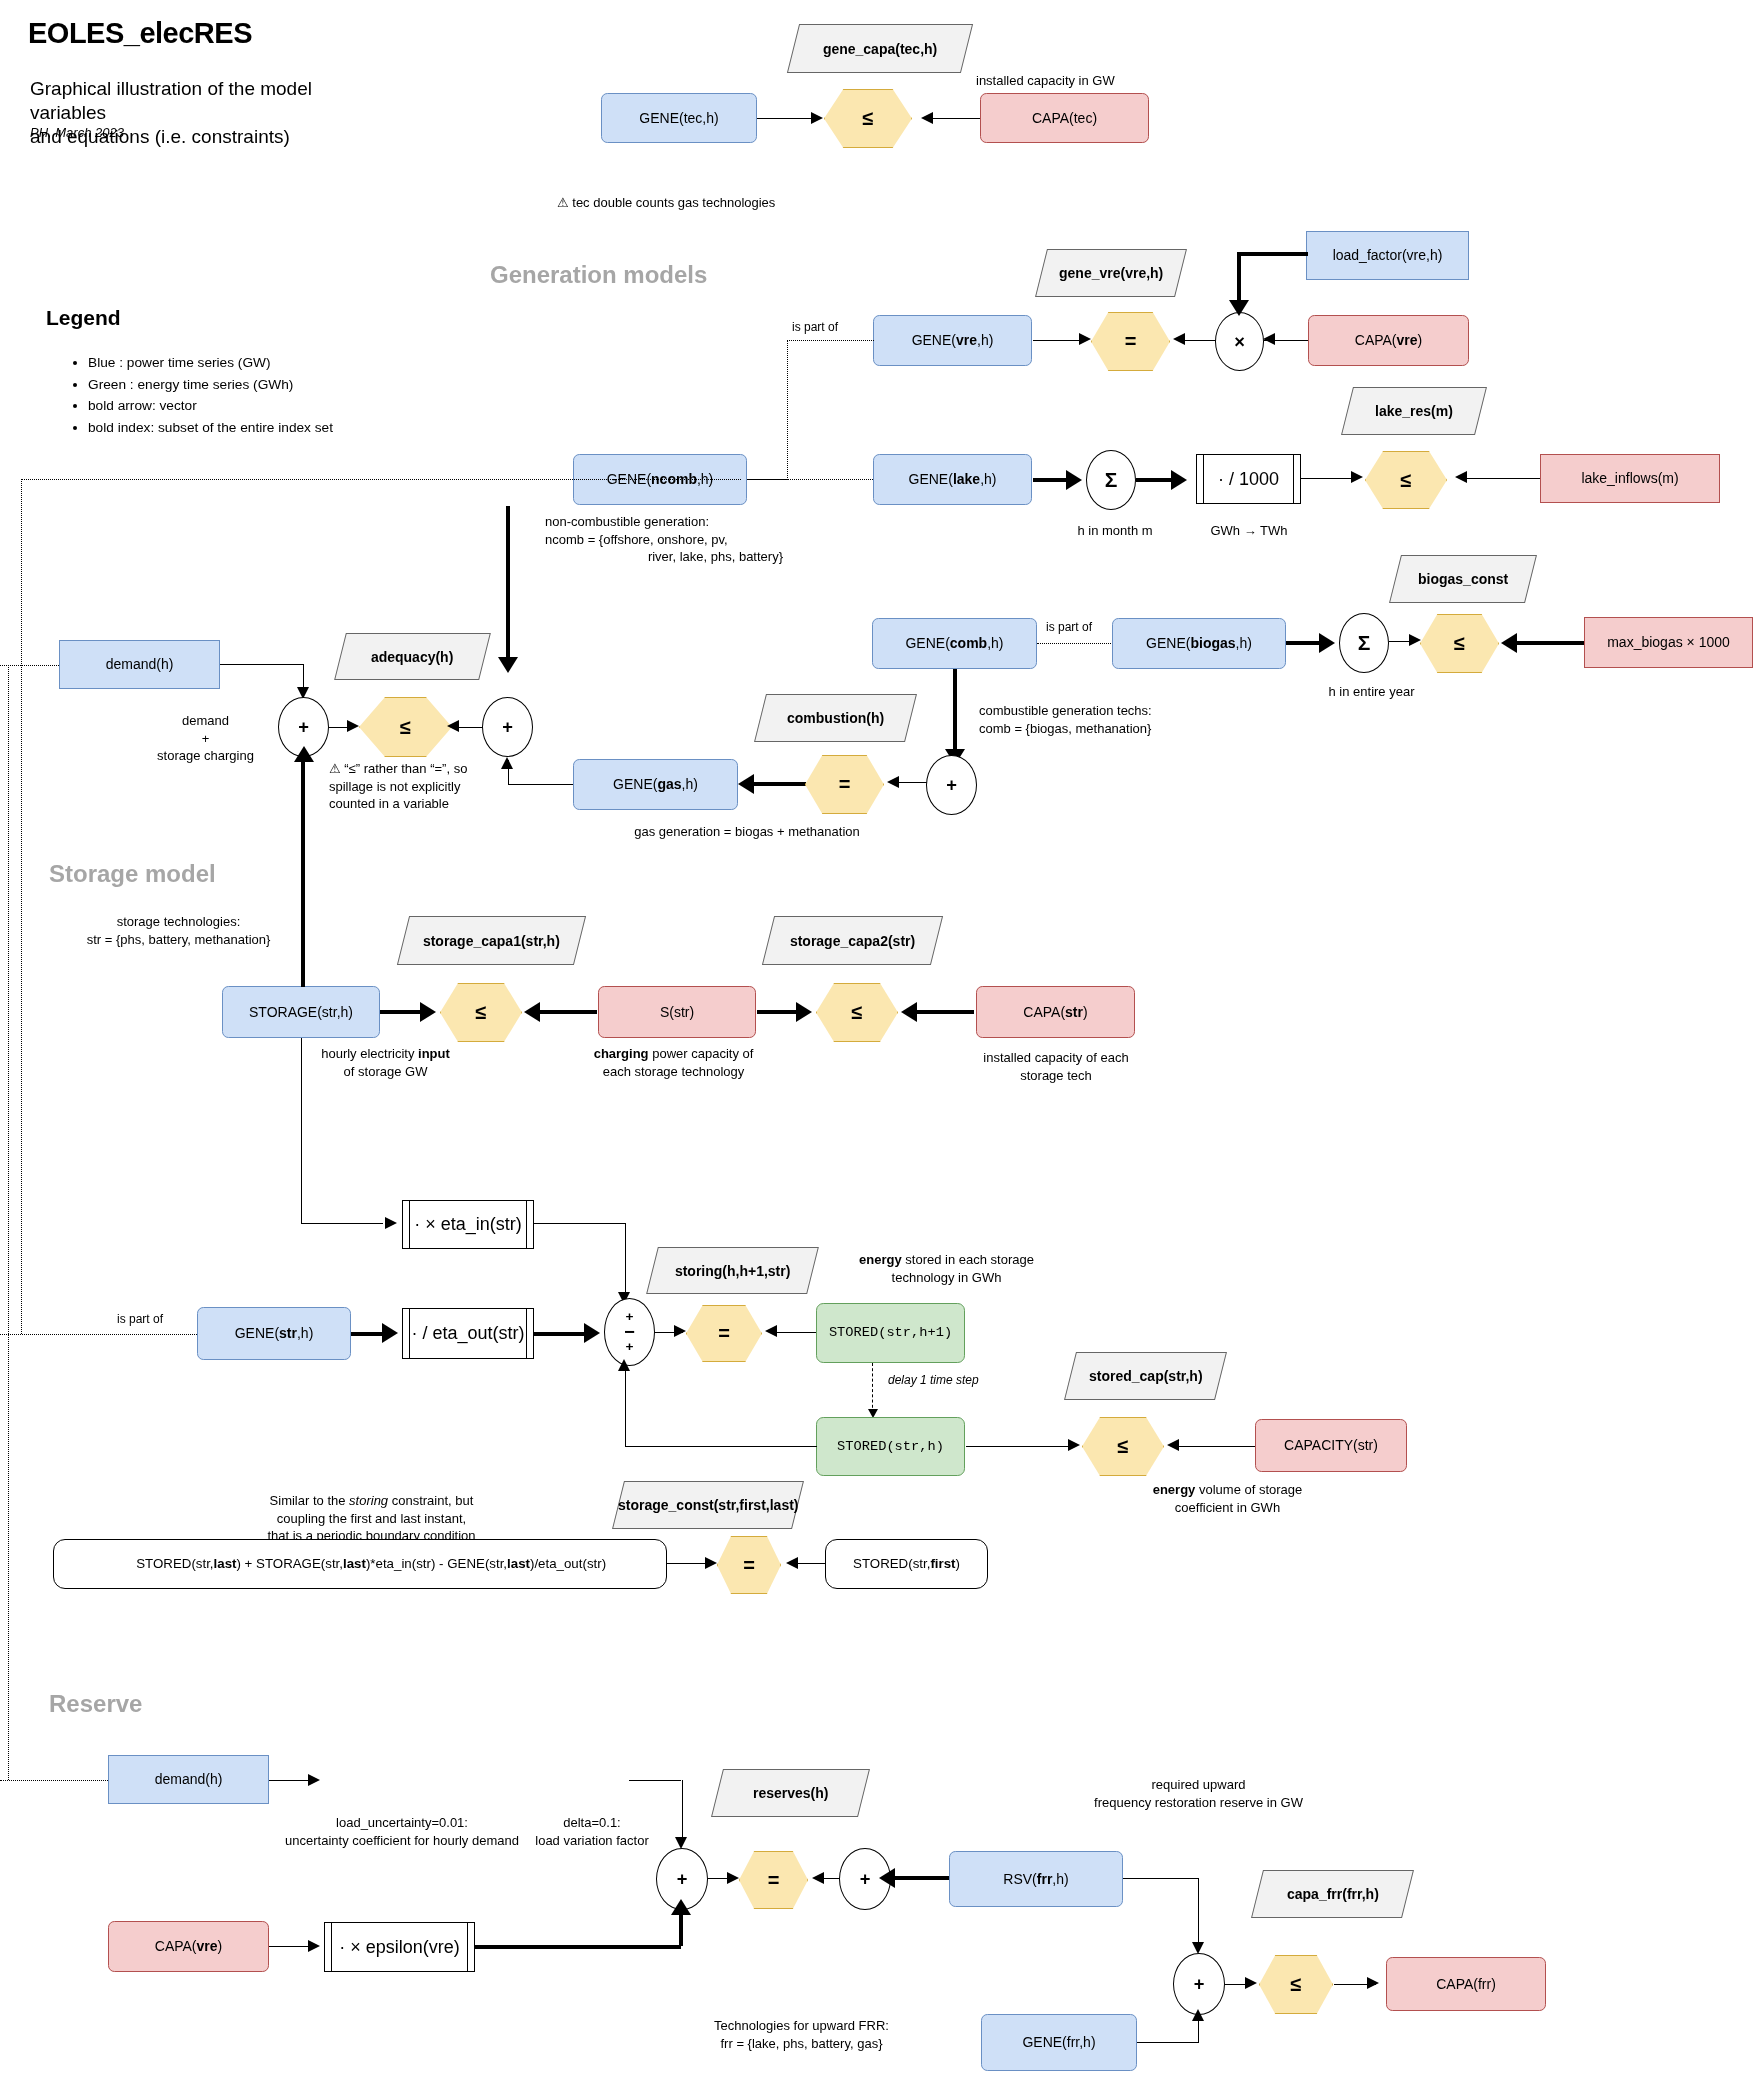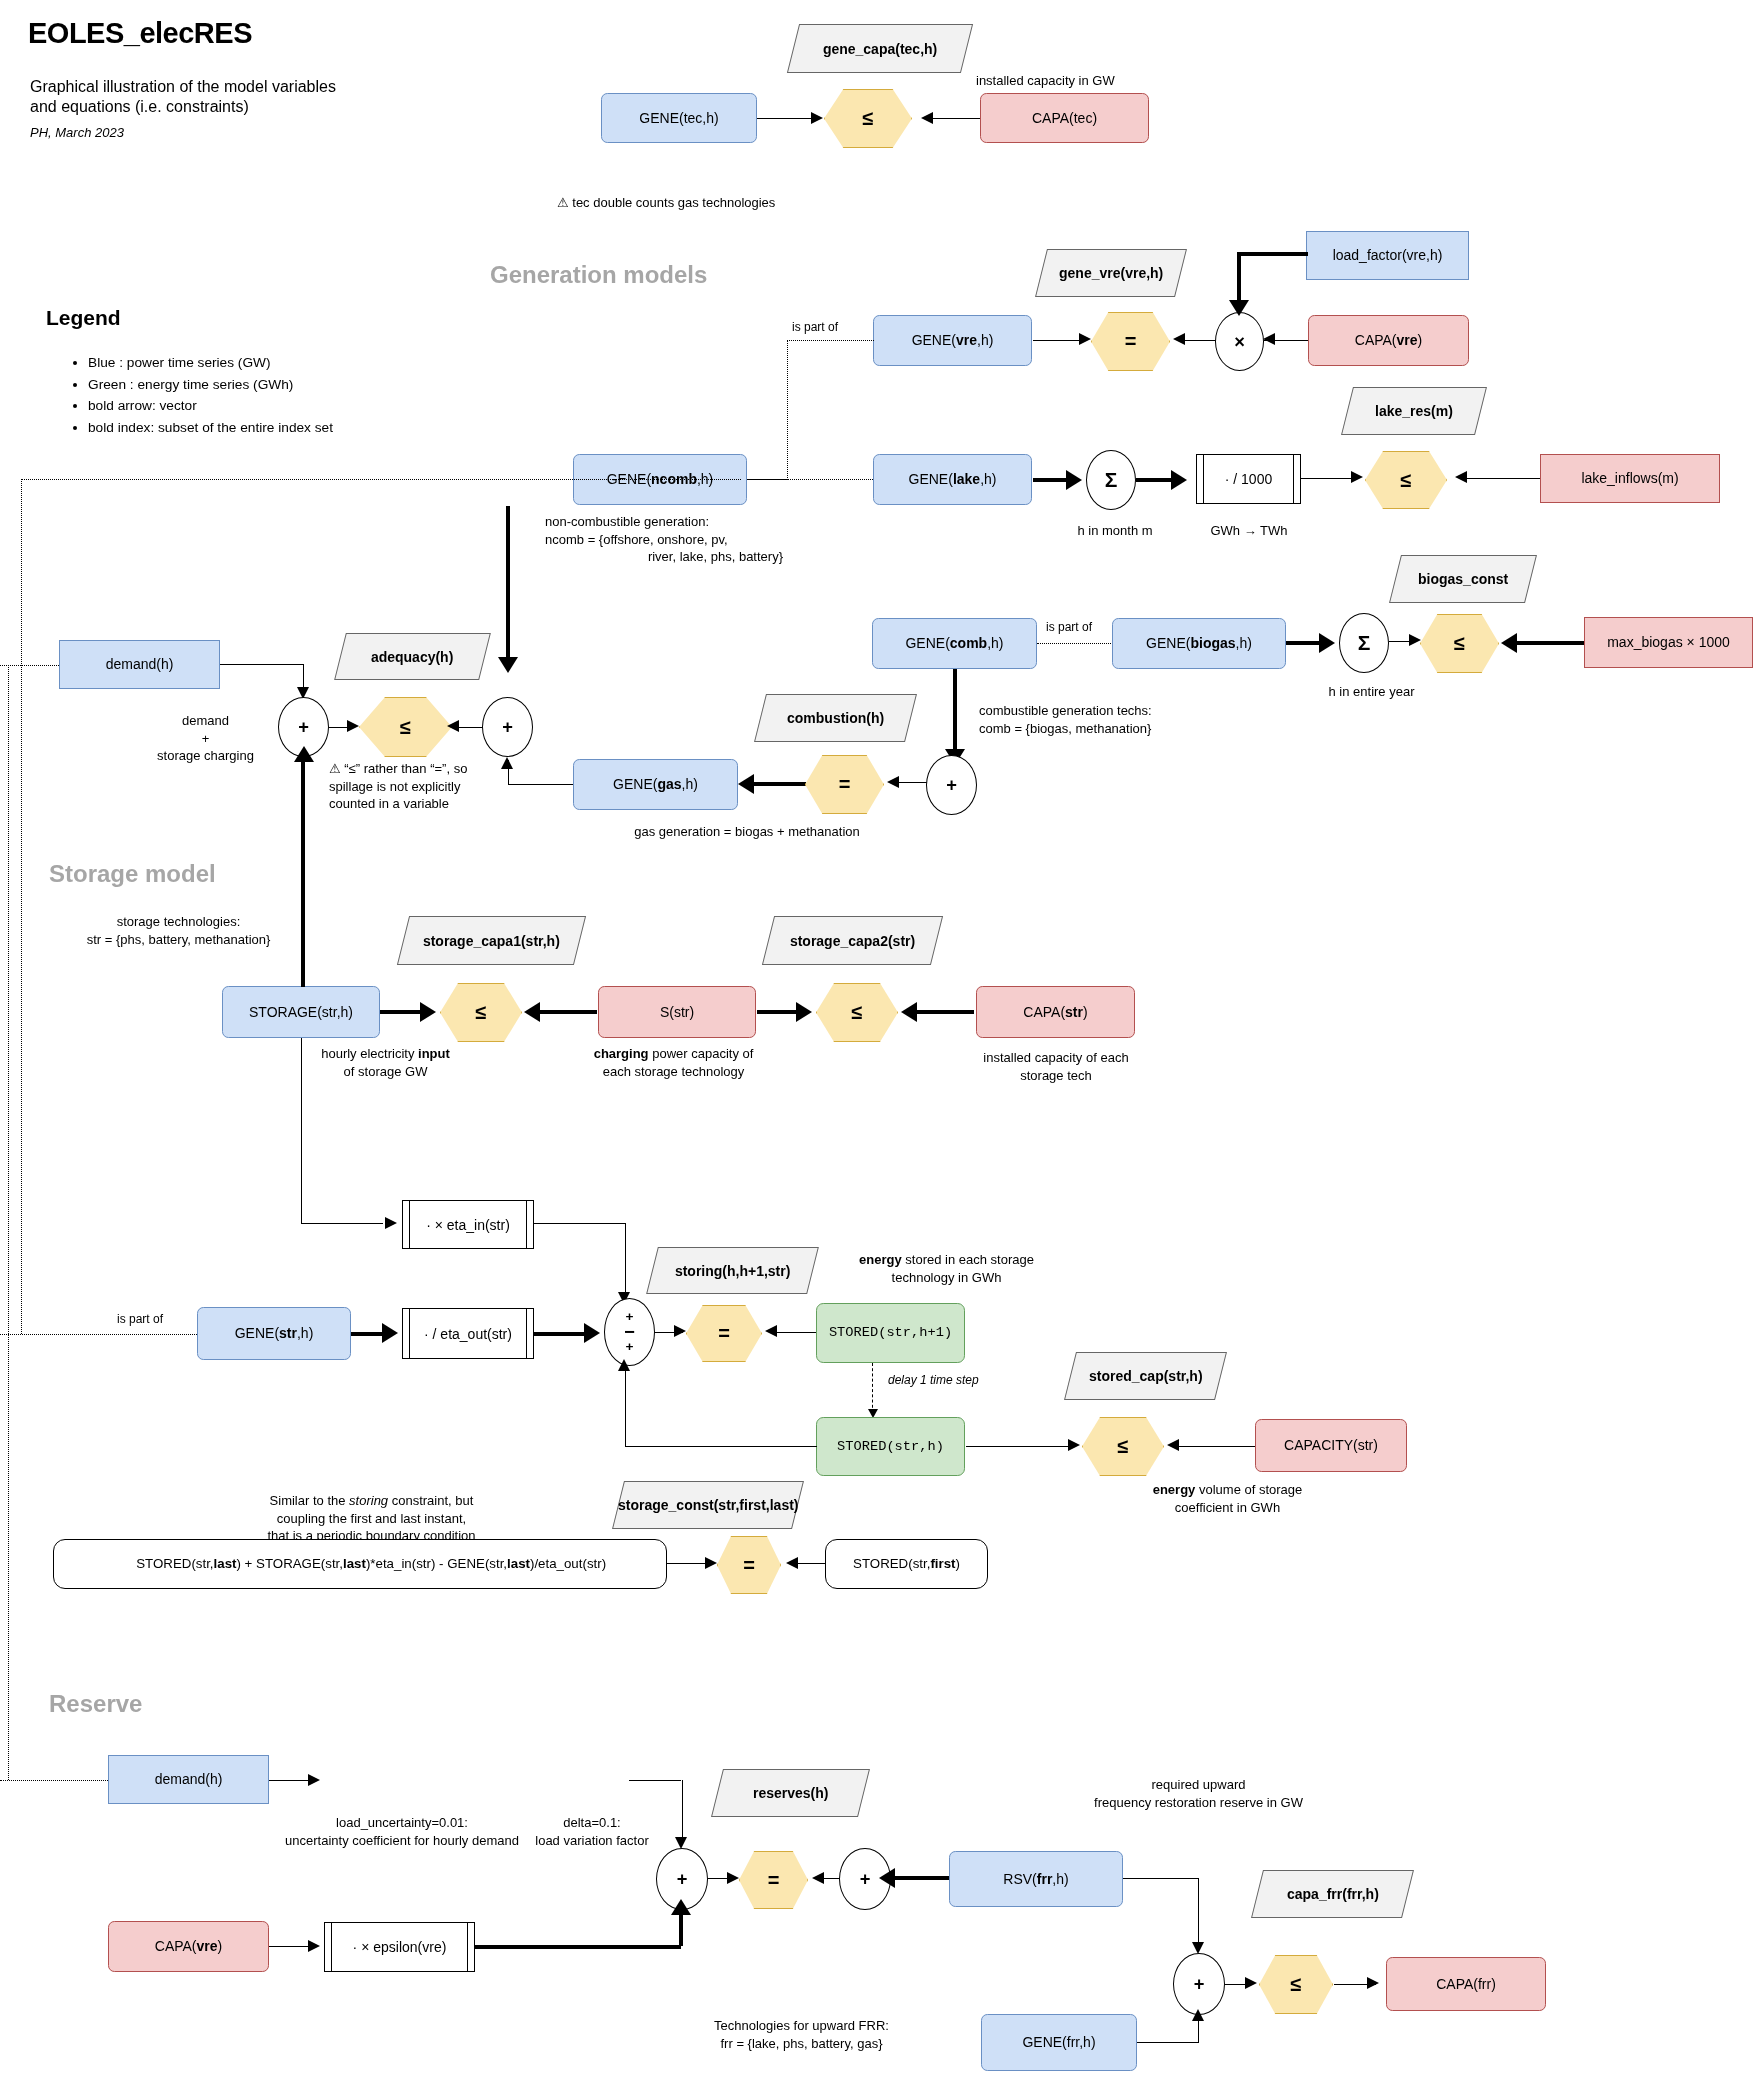--- a/index.html
+++ b/index.html
@@ -10,7 +10,7 @@
 
   
   .title{font-size:29px;font-weight:bold;letter-spacing:-0.5px;}
-  .subtitle{font-size:16px;line-height:1.25;}
+  .subtitle{font-size:19px;line-height:1.25;}
   .byline{font-size:13px;font-style:italic;}
   .section-h{font-size:24px;font-weight:bold;color:#a6a6a6;}
   .legend-h{font-size:21px;font-weight:bold;}

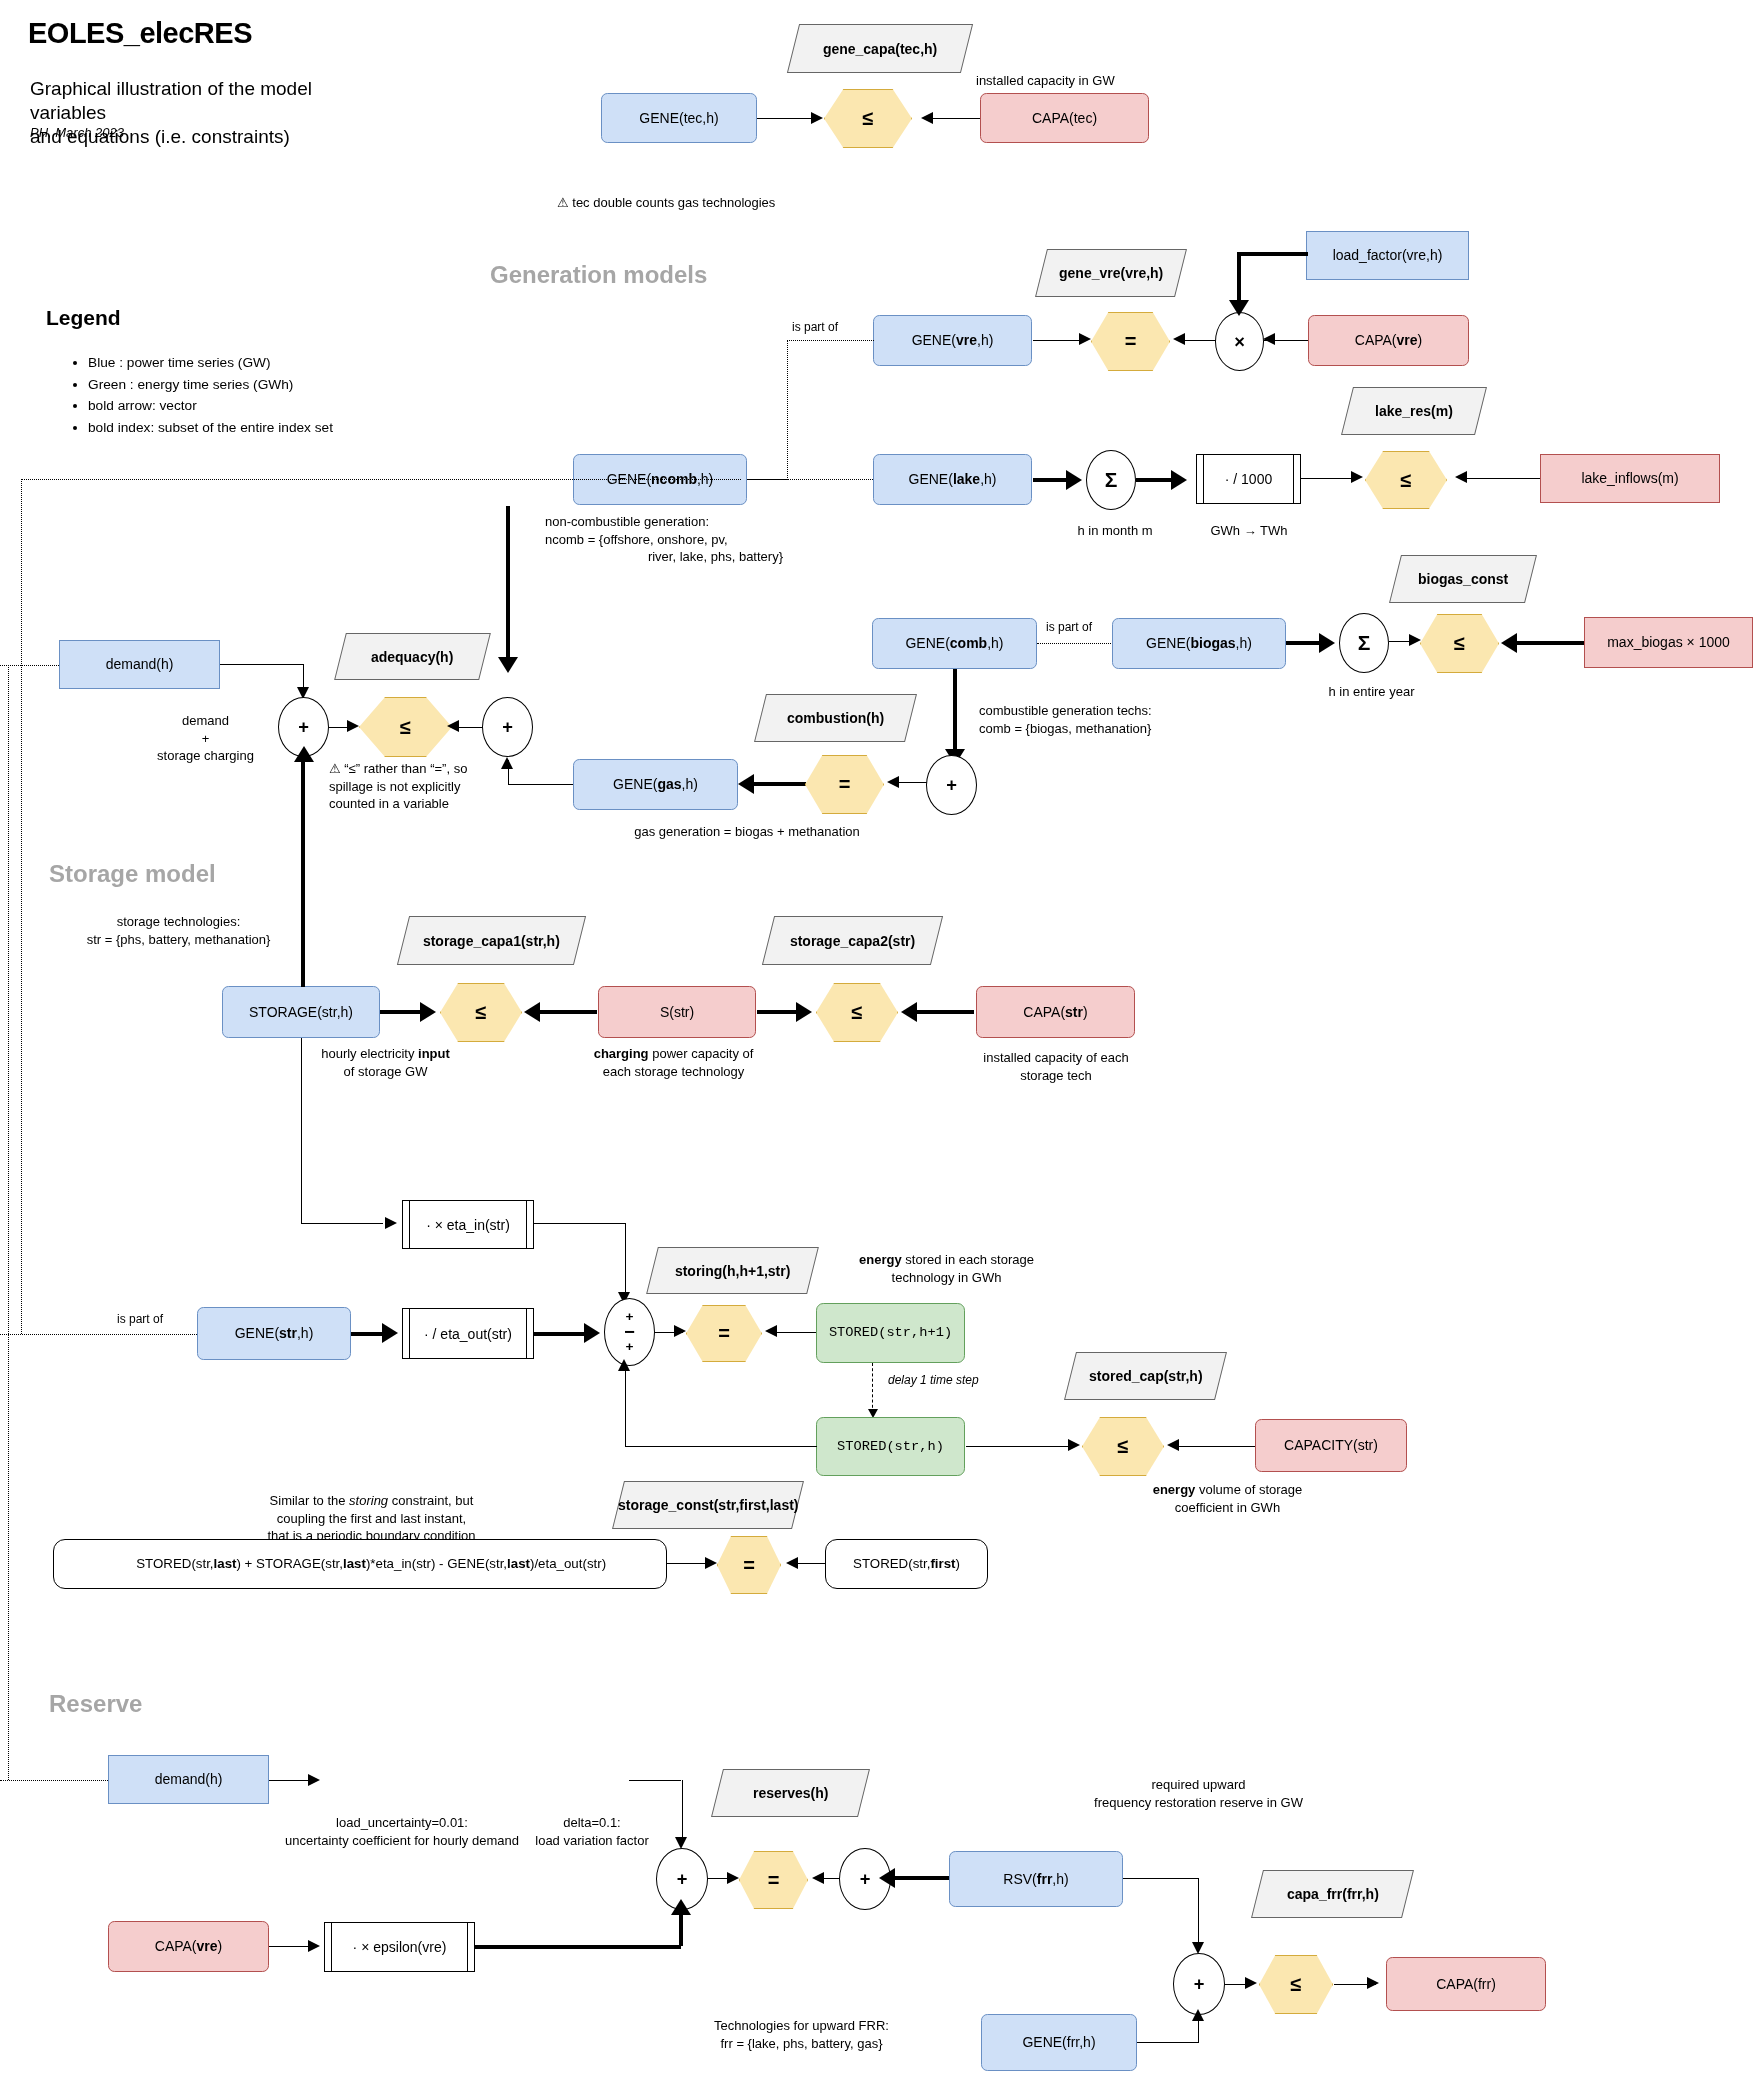--- a/index.html
+++ b/index.html
@@ -34,7 +34,7 @@
 
   
   .proc{background:#fff;border:1.4px solid #000;display:flex;align-items:center;justify-content:center;
-        font-size:14px;}
+        font-size:18px;}
   .proc::before,.proc::after{content:"";position:absolute;top:0;bottom:0;width:0;border-left:1.4px solid #000;}
   .proc::before{left:6.4px;}
   .proc::after{right:6.4px;}

